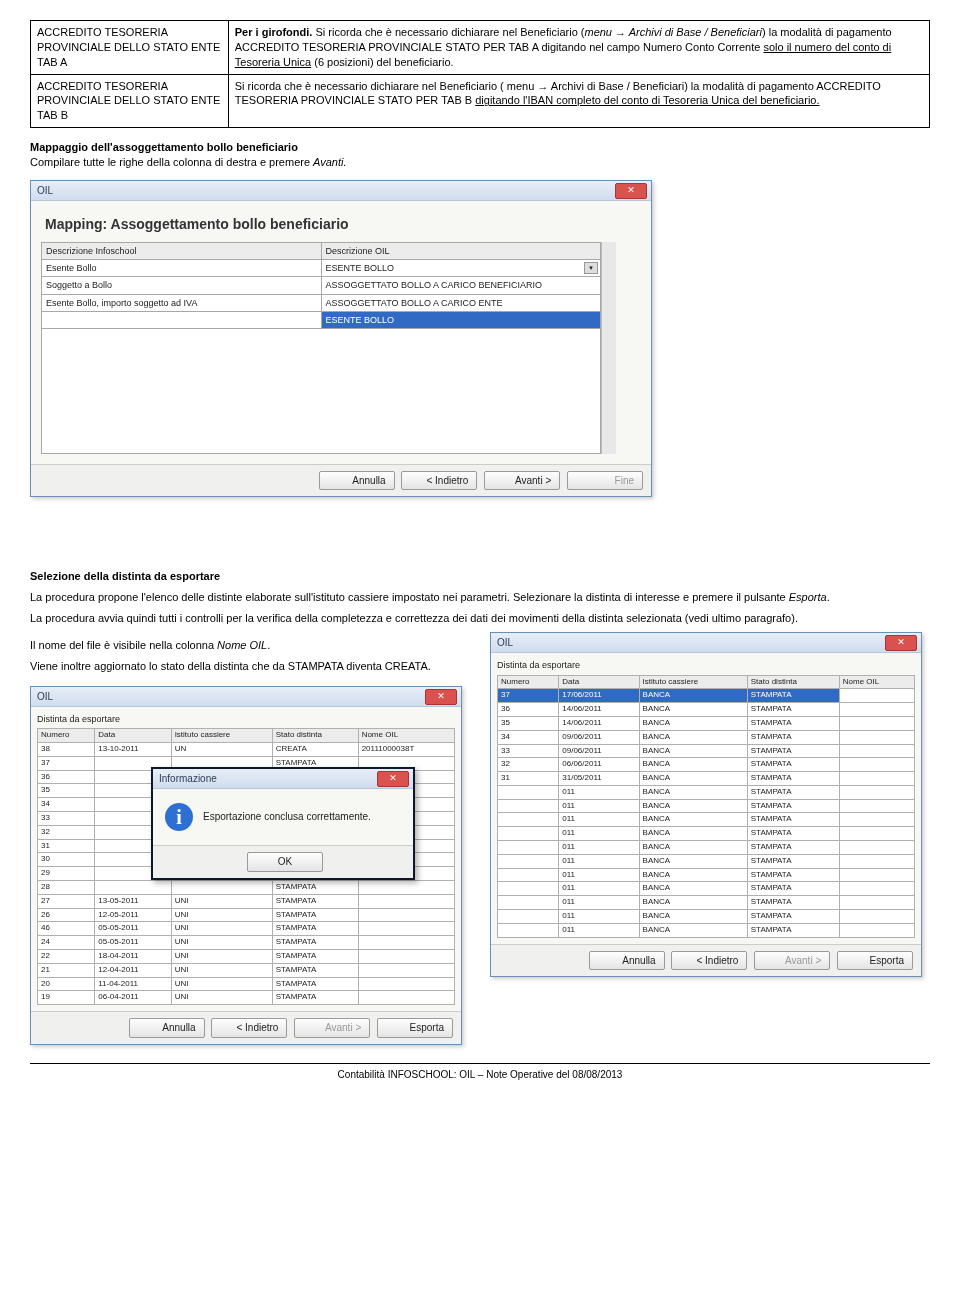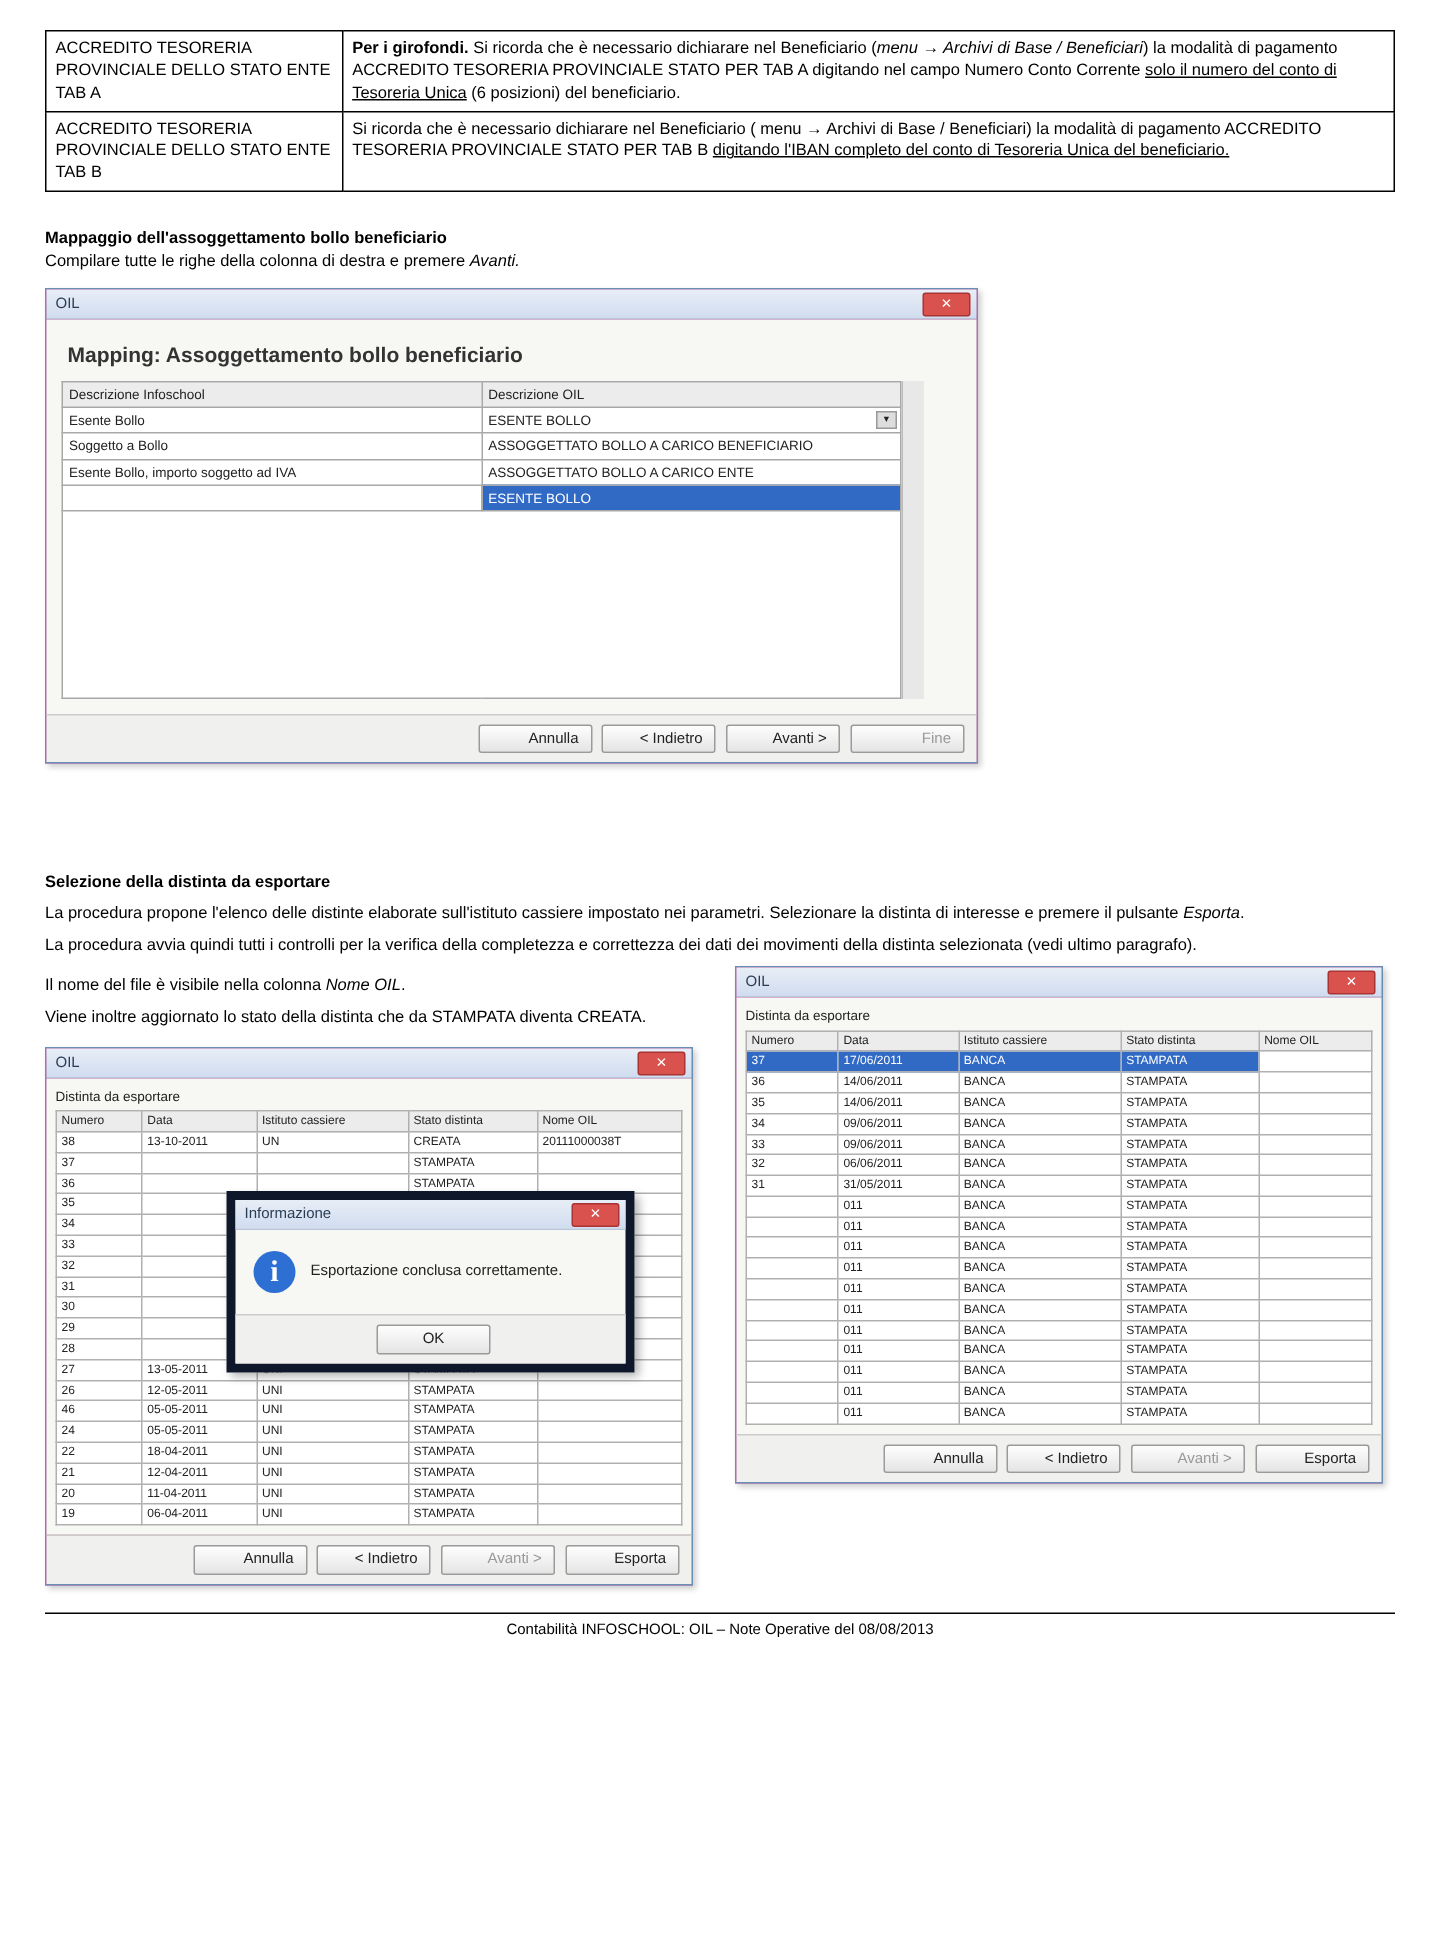--- a/index.html
+++ b/index.html
@@ -15,7 +15,7 @@
   table.info {
     border-collapse: collapse;
     width: 100%;
-    margin-bottom: 24px;
+    margin-bottom: 12px;
   }
   table.info td {
     border: 1px solid #000;

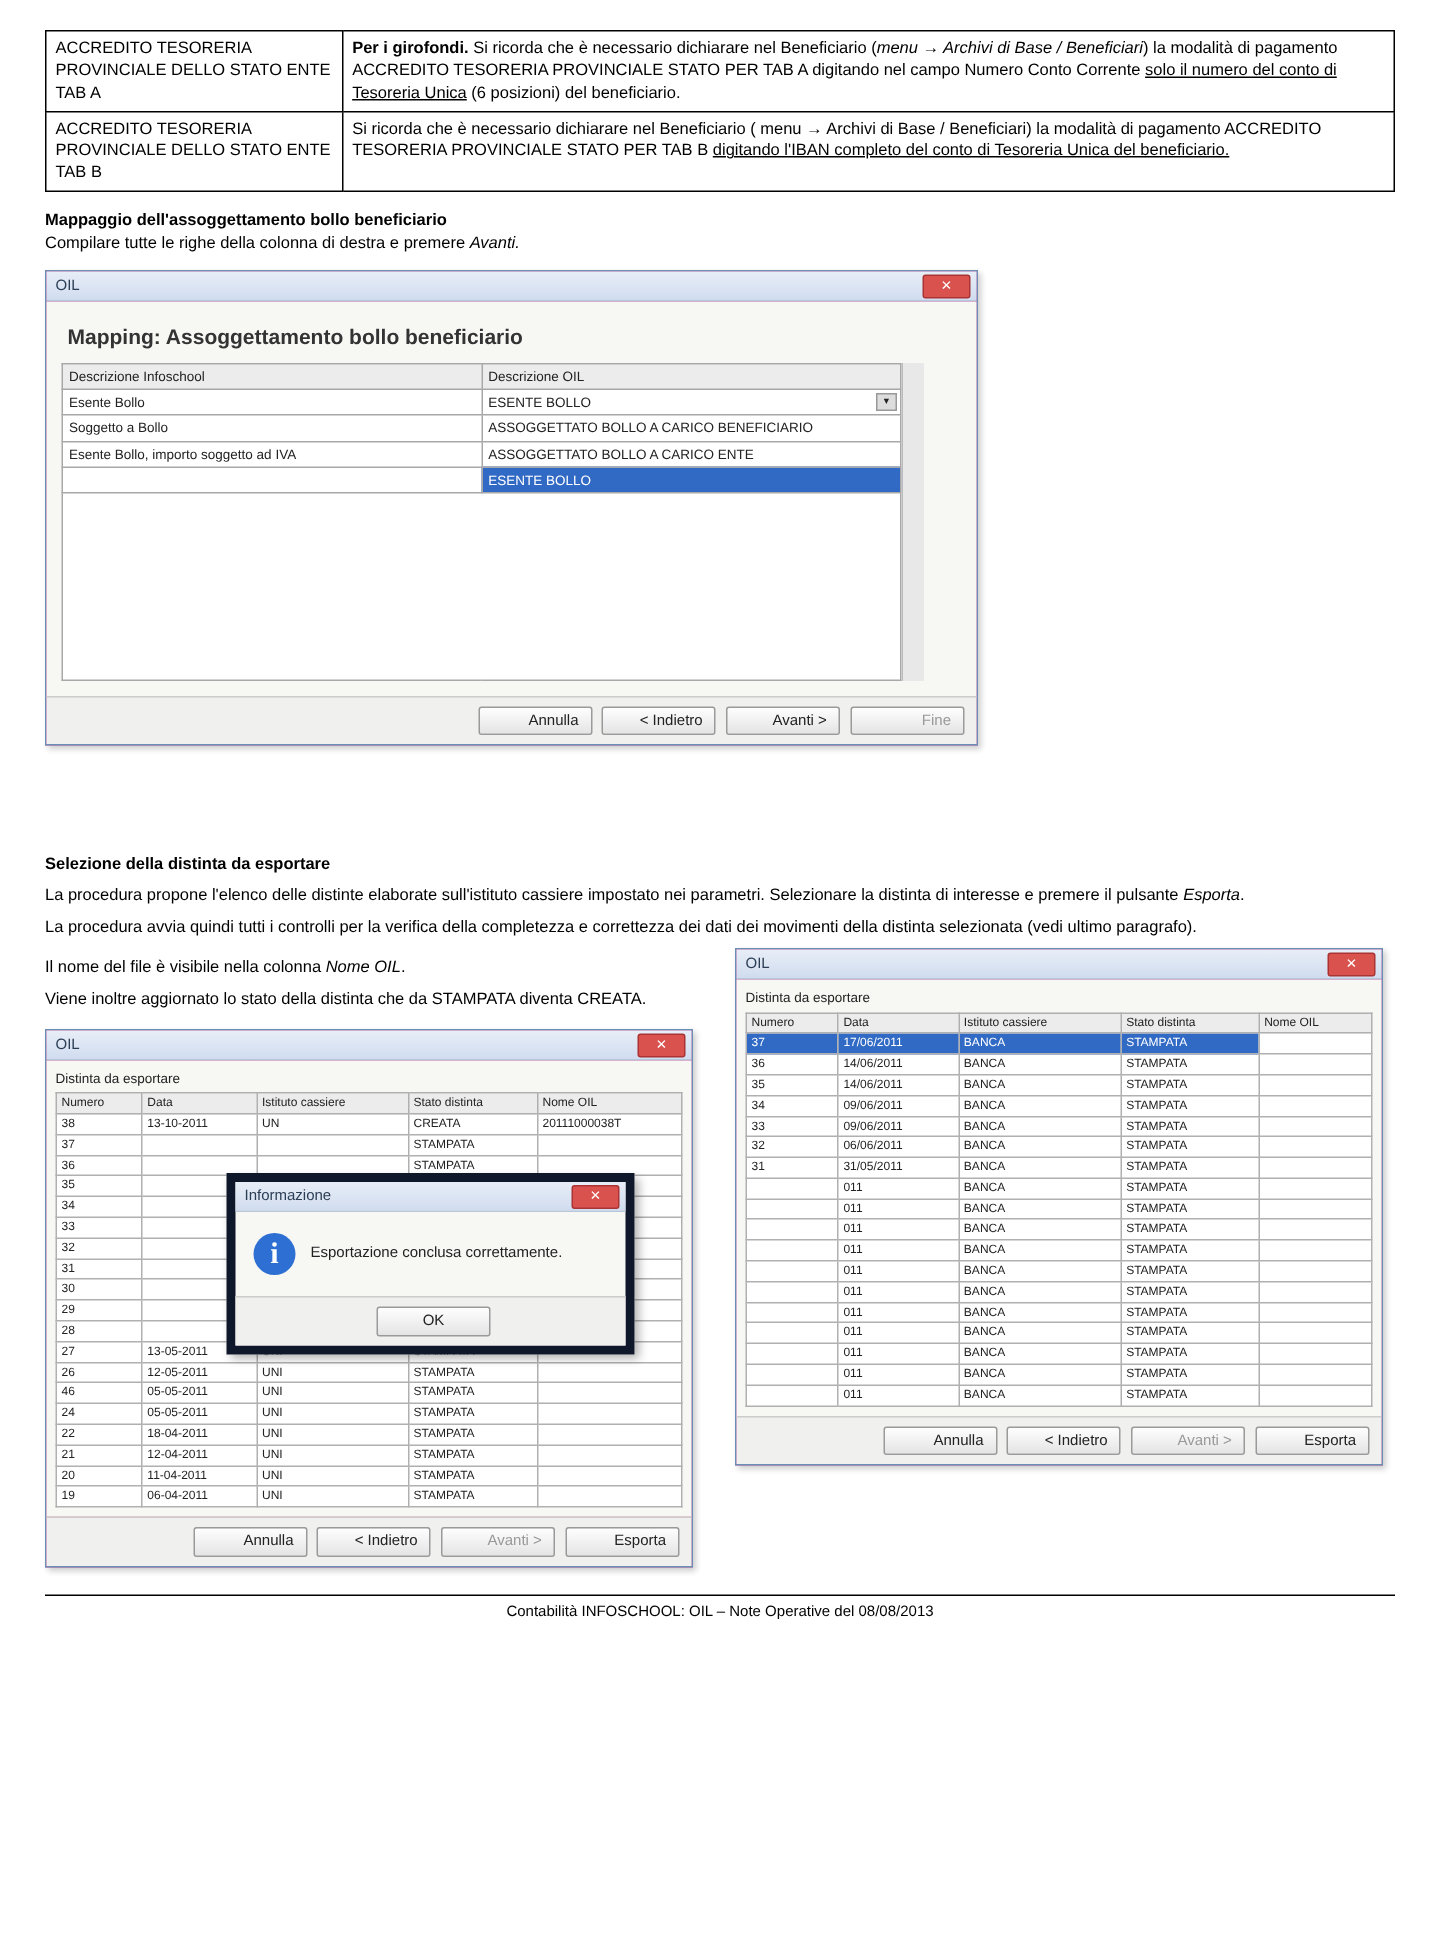--- a/index.html
+++ b/index.html
@@ -33,7 +33,7 @@
   .screenshot {
     display: inline-block;
     border: 1px solid #6a8fb5;
-    background: #ec4899;
+    background: #22c55e;
     box-shadow: 2px 2px 4px rgba(0,0,0,0.2);
     font-family: Tahoma, sans-serif;
     font-size: 10px;

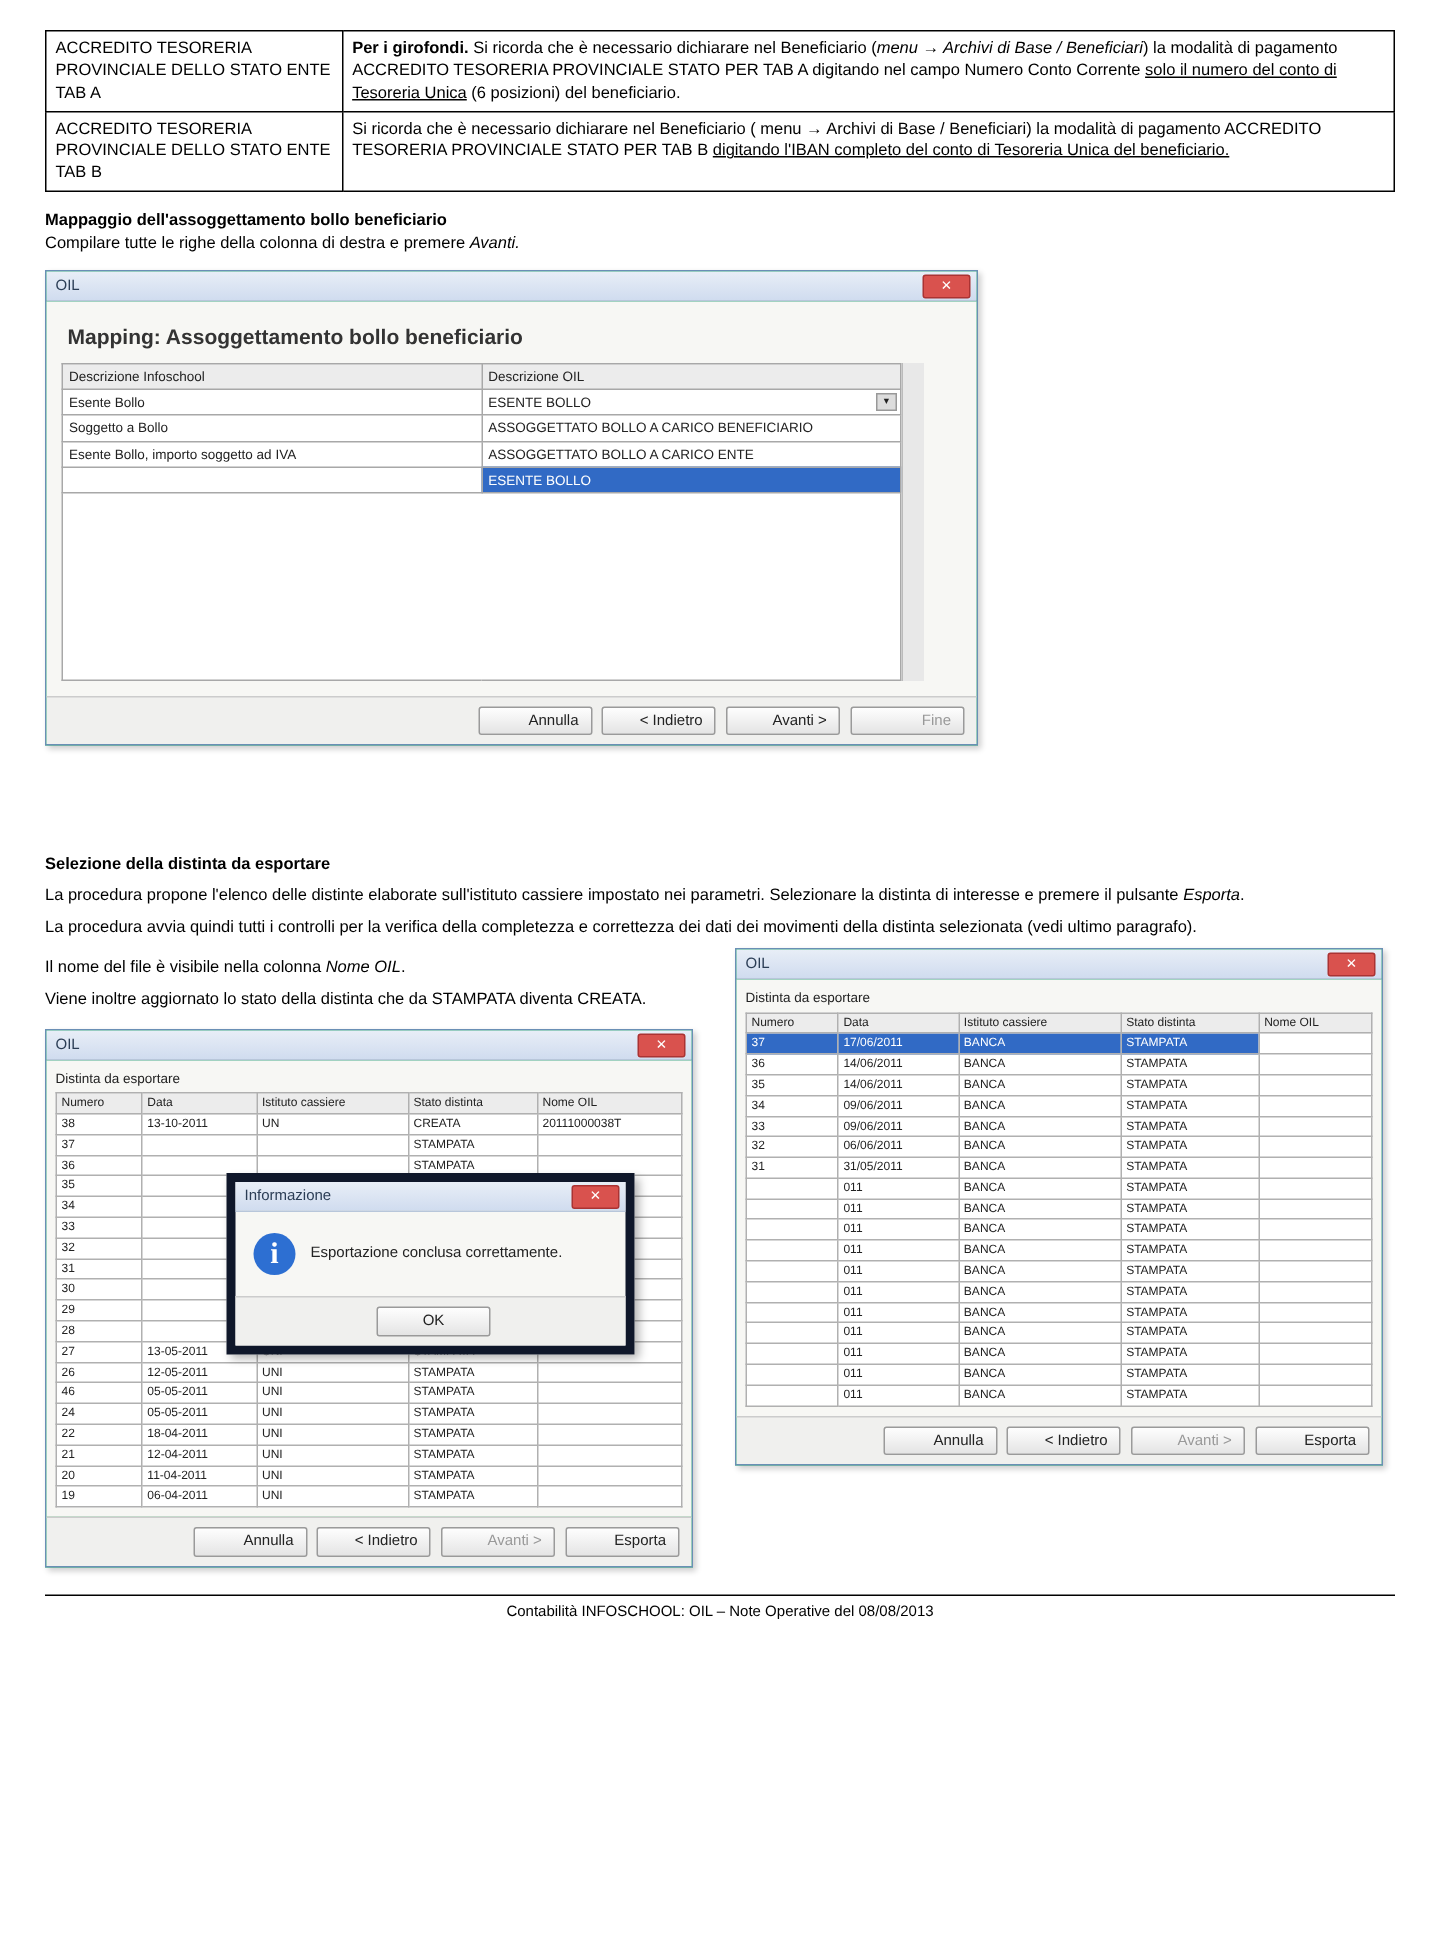--- a/index.html
+++ b/index.html
@@ -116,9 +116,9 @@
   .redbox { border: 2px solid #c0392b; }
   .info-dialog {
     position: absolute;
-    left: 120px; top: 95px;
+    left: 120px; top: 80px;
     width: 260px;
-    border: 6px solid #0f172a;
+    border: 2px solid #0f172a;
     background: #f7f7f4;
     box-shadow: 3px 3px 6px rgba(0,0,0,0.3);
     font-size: 10px;

